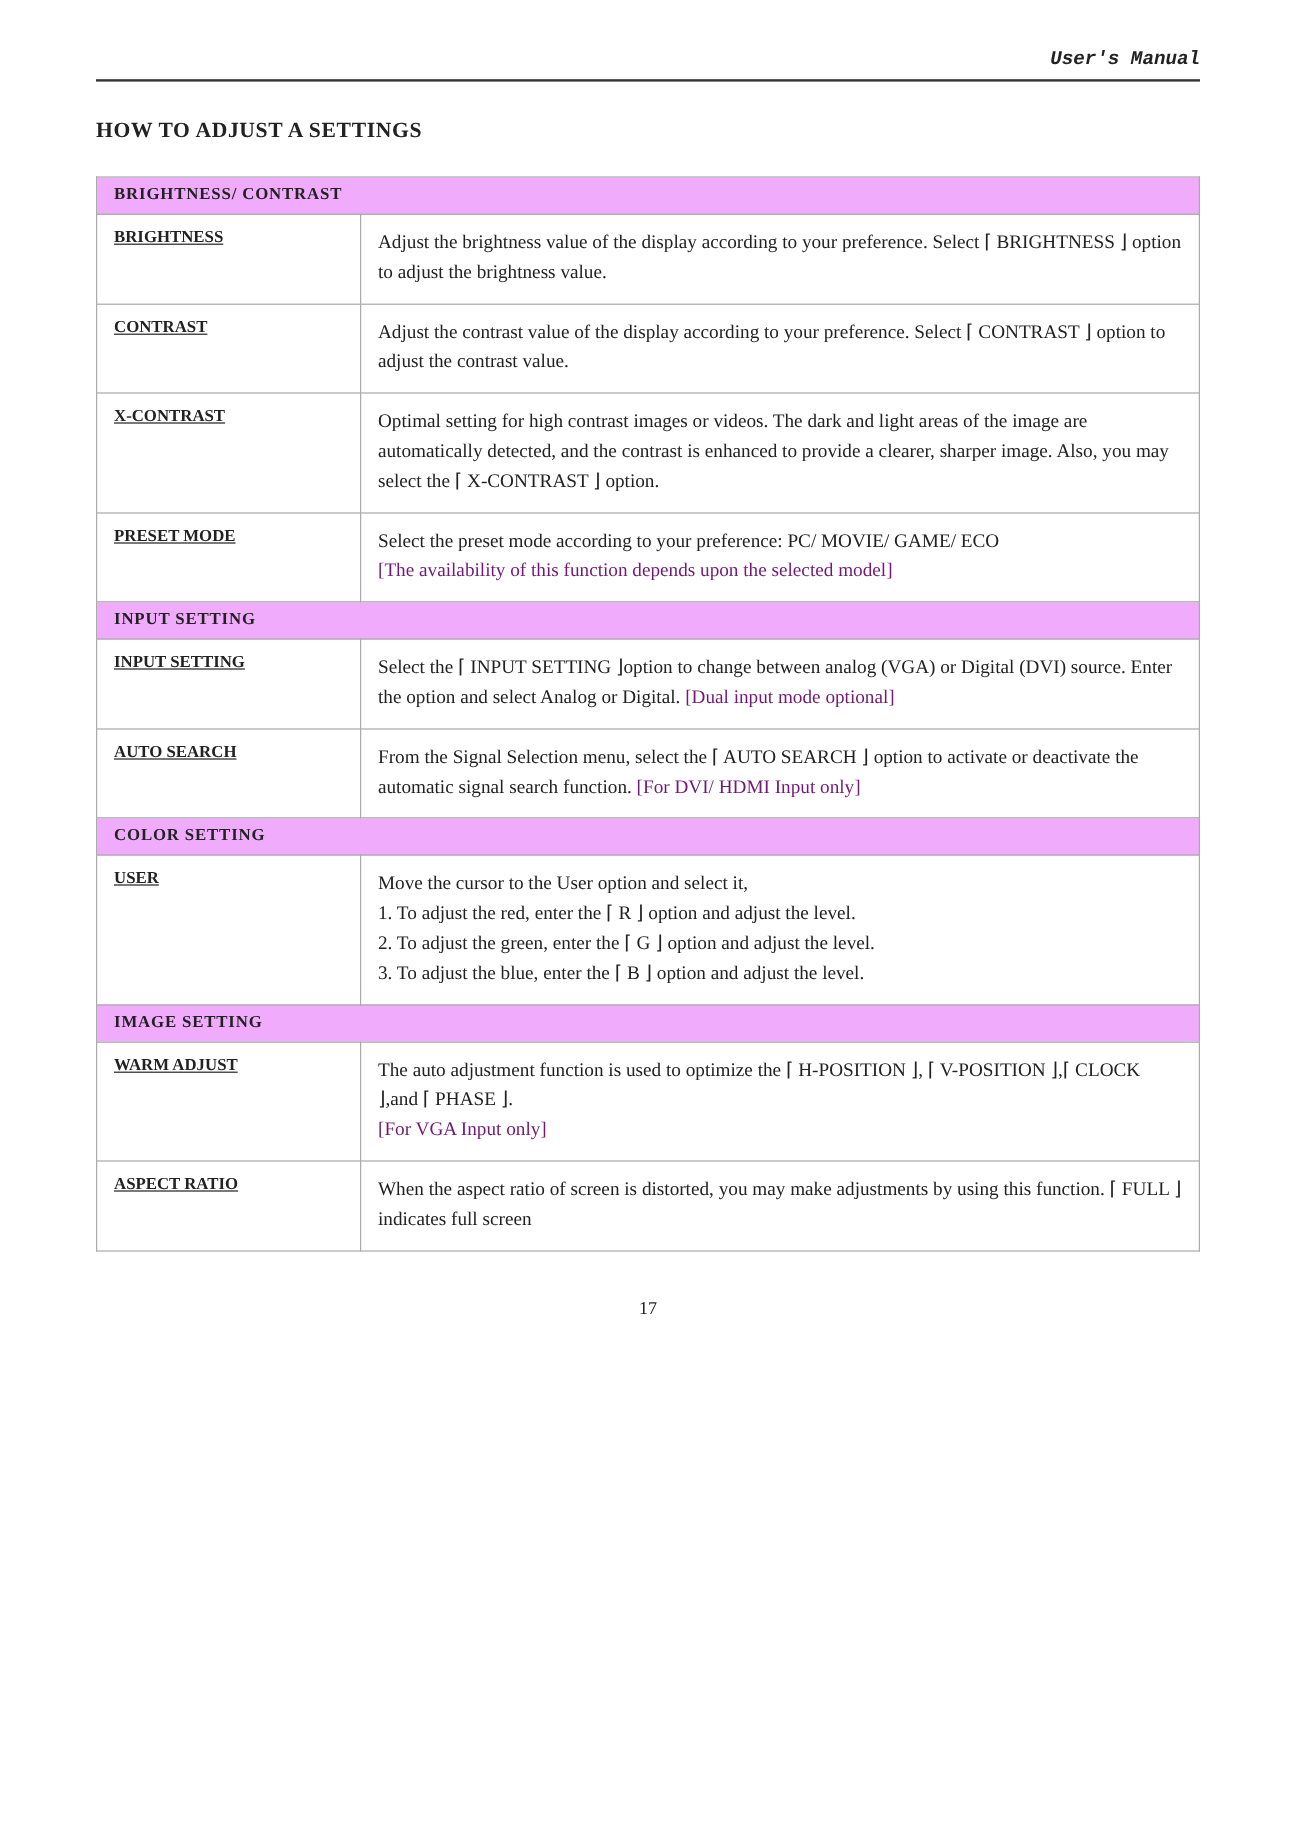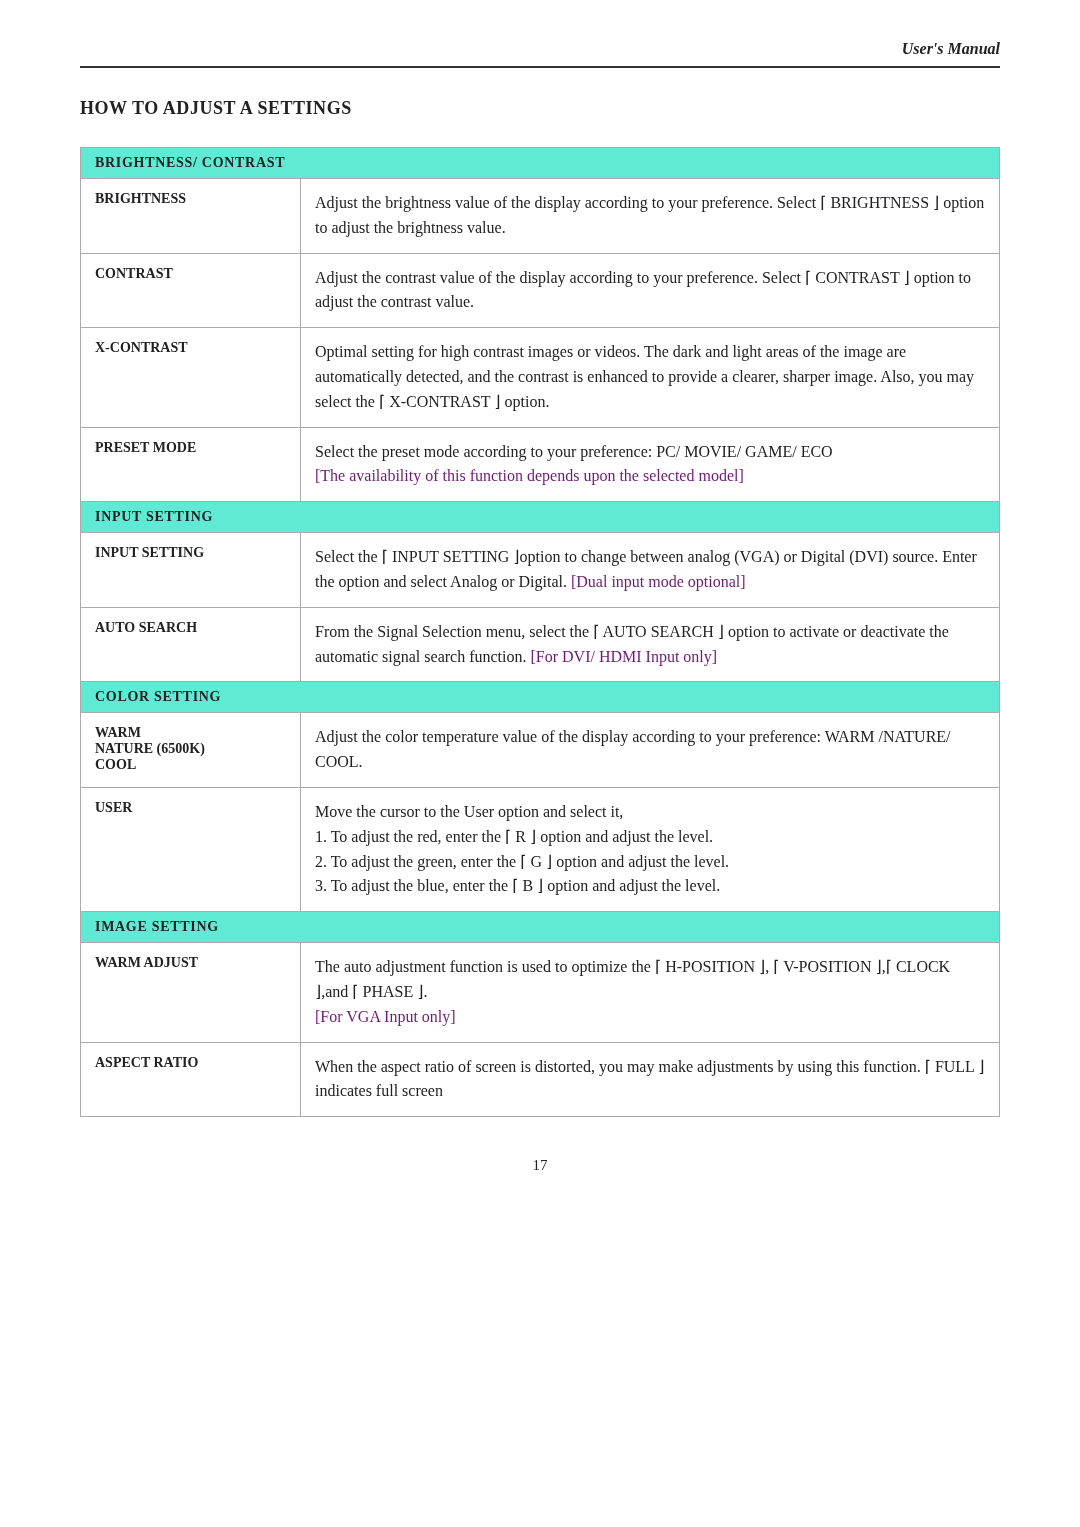--- a/index.html
+++ b/index.html
@@ -22,6 +22,7 @@
       padding-bottom: 8px;
       border-bottom: 2px solid #333;
       margin-bottom: 30px;
+      font-family: Liberation Mono, monospace;
     }
     .header-title {
       font-style: italic;

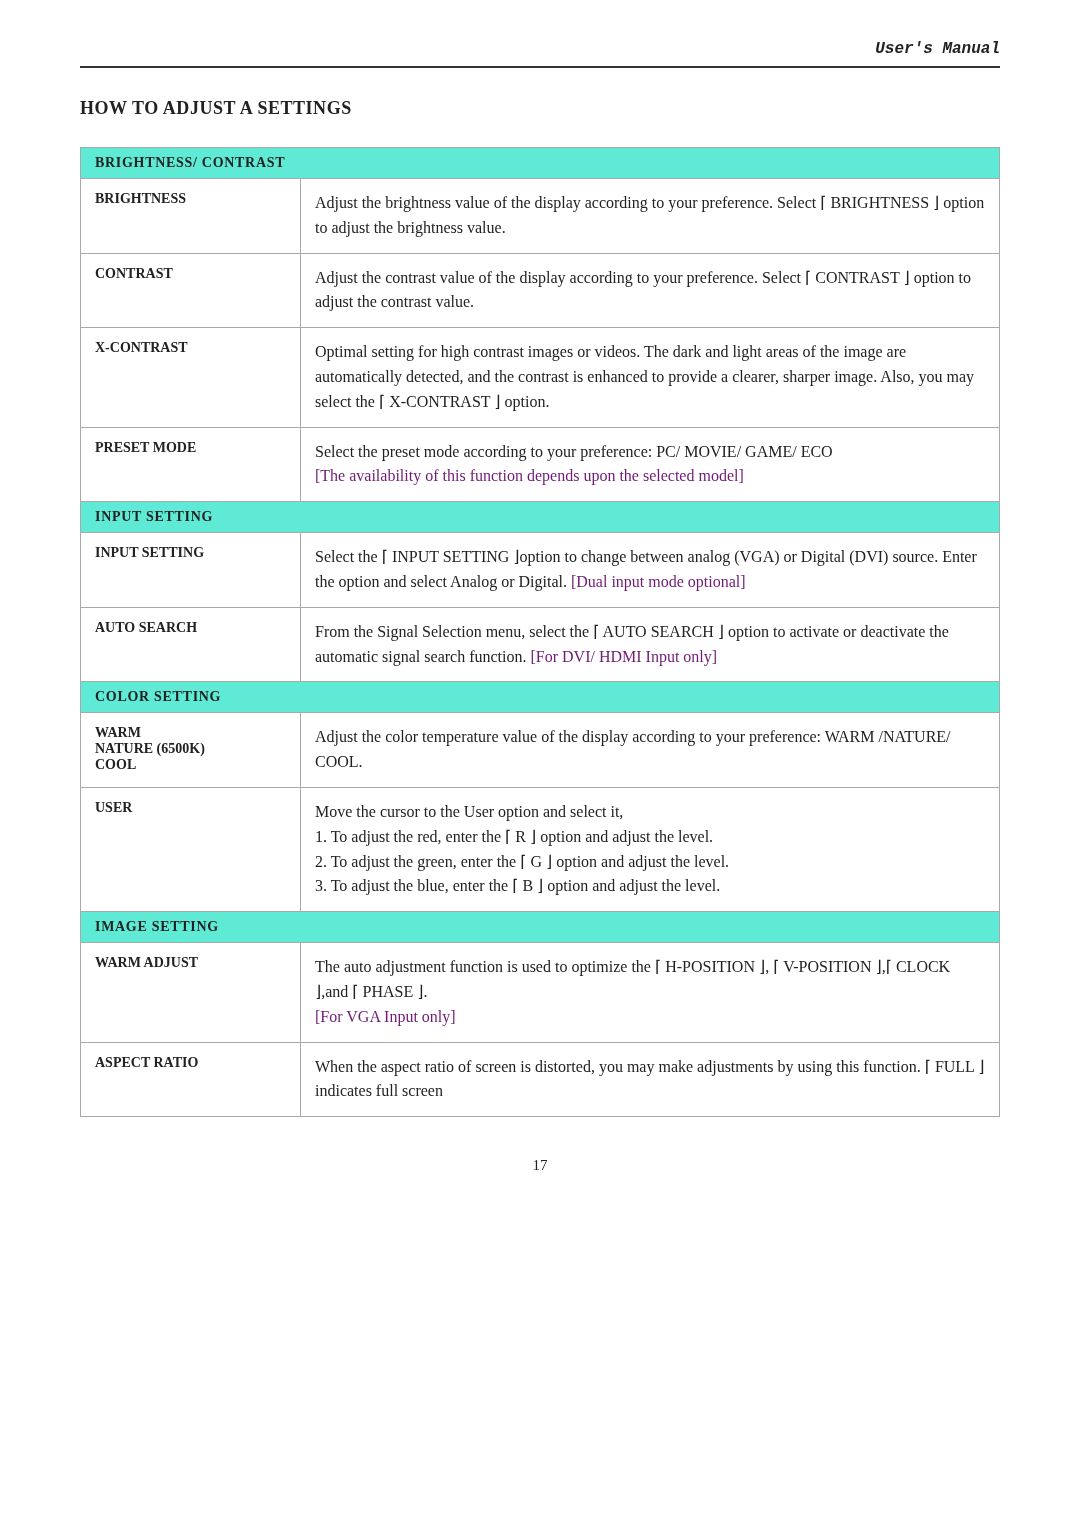--- a/index.html
+++ b/index.html
@@ -46,7 +46,7 @@
       vertical-align: top;
     }
     .section-header td {
-      background: #5eead4;
+      background: #f0abfc;
       font-weight: bold;
       font-size: 14px;
       color: #222;

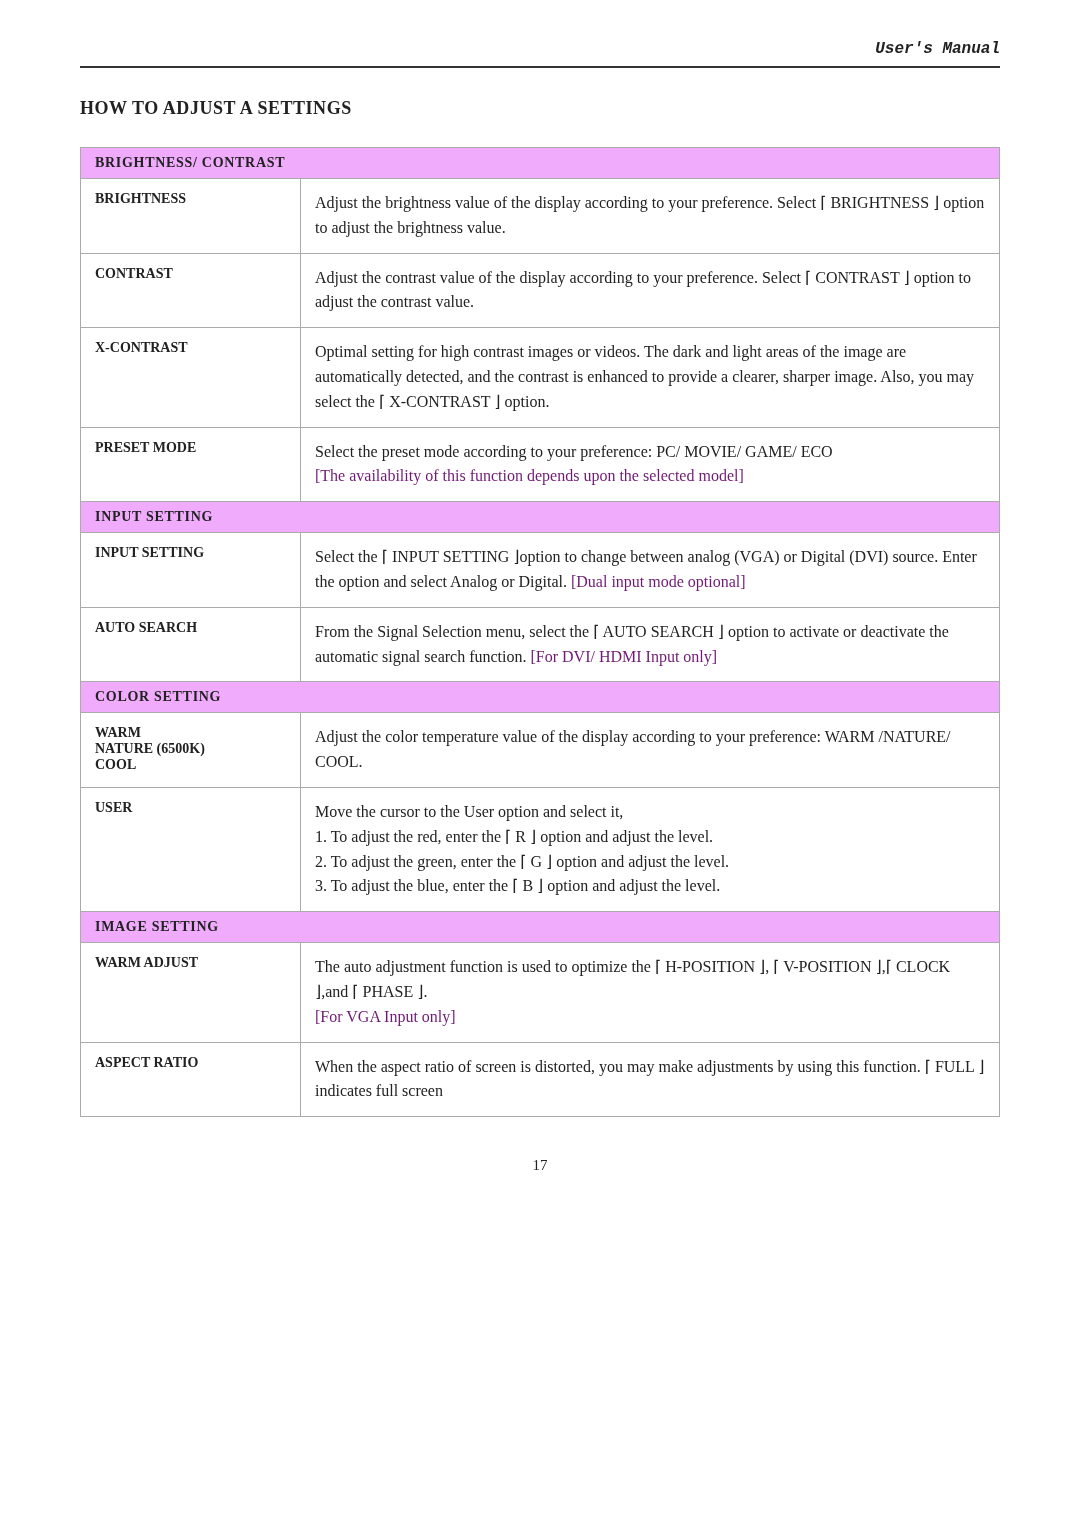--- a/index.html
+++ b/index.html
@@ -59,6 +59,7 @@
       font-size: 14px;
       vertical-align: top;
       padding: 12px 14px;
+      text-decoration: underline;
     }
     .desc-cell {
       font-size: 16px;

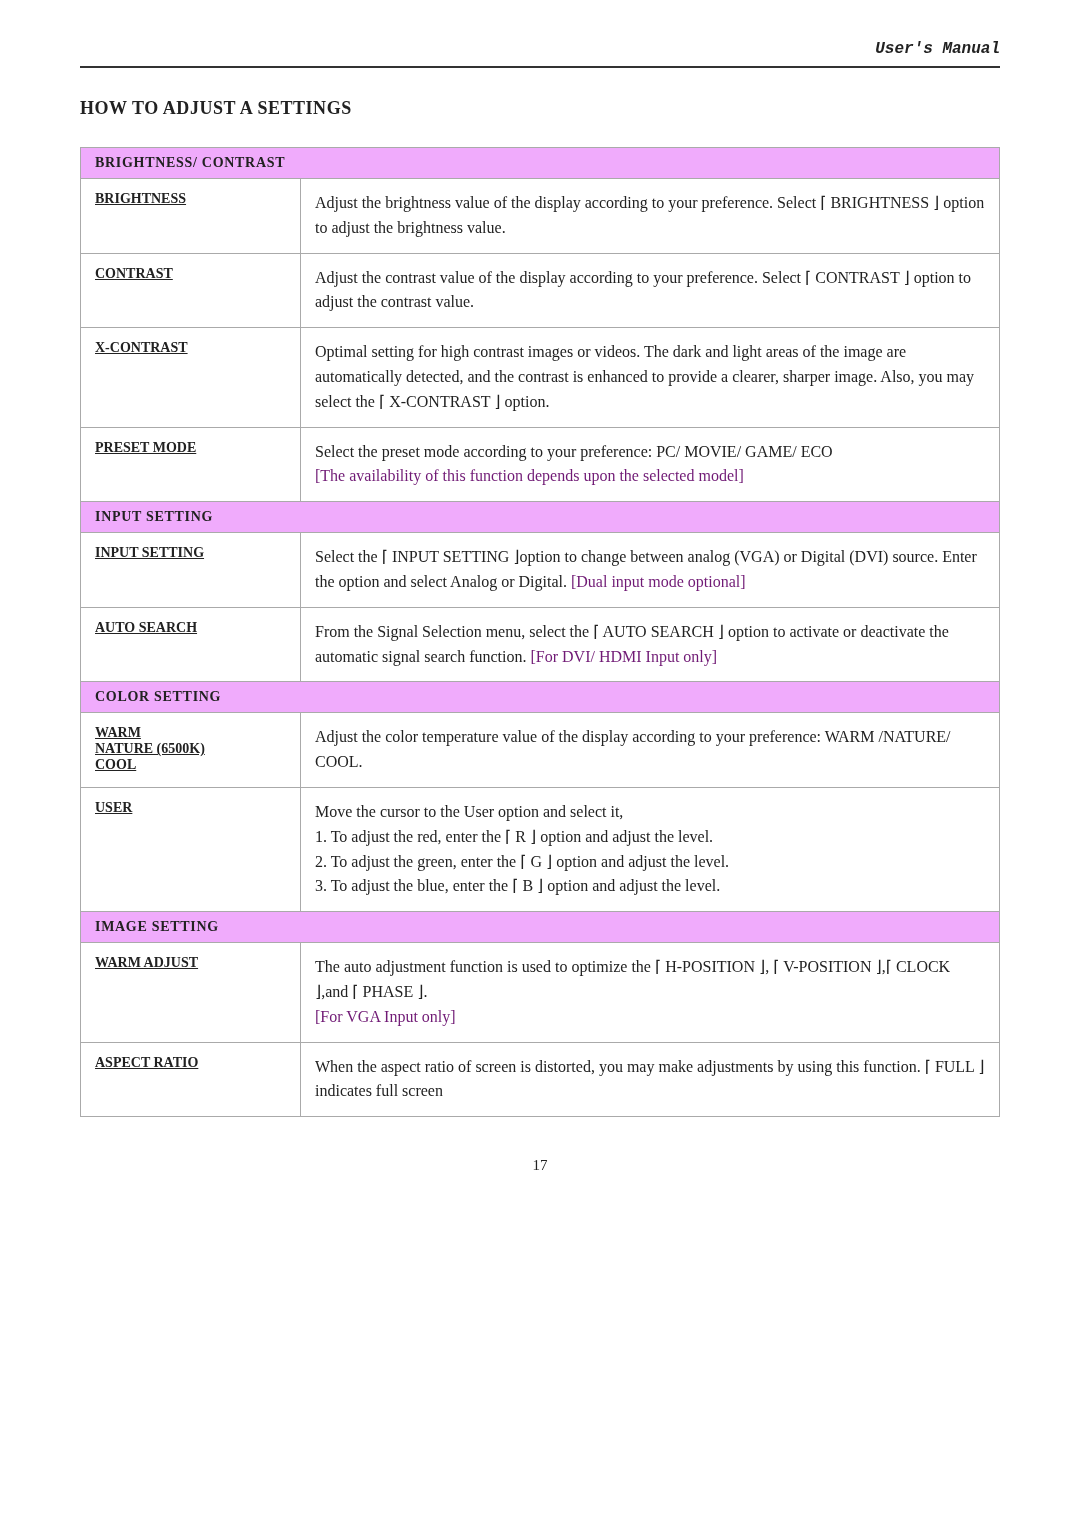--- a/index.html
+++ b/index.html
@@ -132,12 +132,6 @@
     <td colspan="2">COLOR SETTING</td>
   </tr>
   <tr>
-    <td class="label-cell" style="white-space: pre-line;">WARM
-NATURE (6500K)
-COOL</td>
-    <td class="desc-cell">Adjust the color temperature value of the display according to your preference: WARM /NATURE/ COOL.</td>
-  </tr>
-  <tr>
     <td class="label-cell">USER</td>
     <td class="desc-cell" style="white-space: pre-line;">Move the cursor to the User option and select it,
 1. To adjust the red, enter the ⌈ R ⌋ option and adjust the level.

